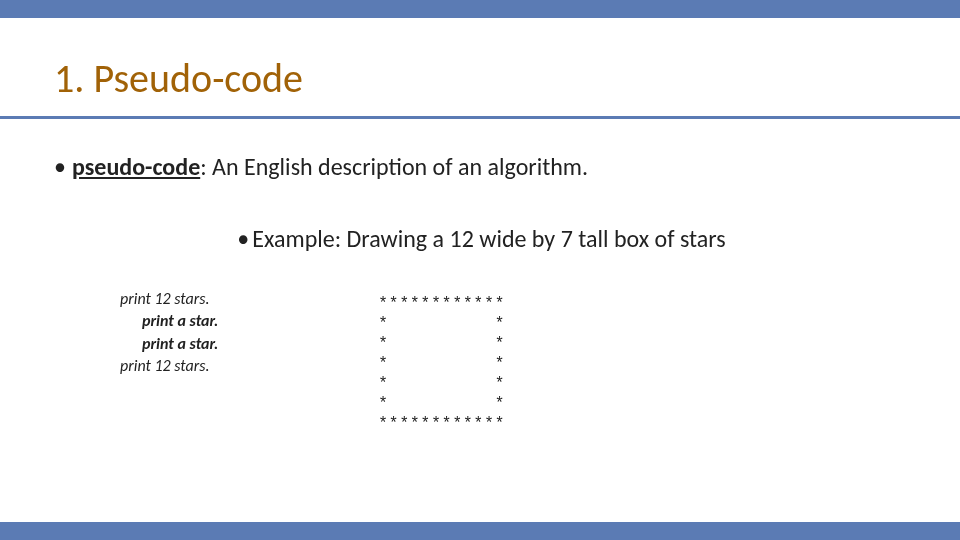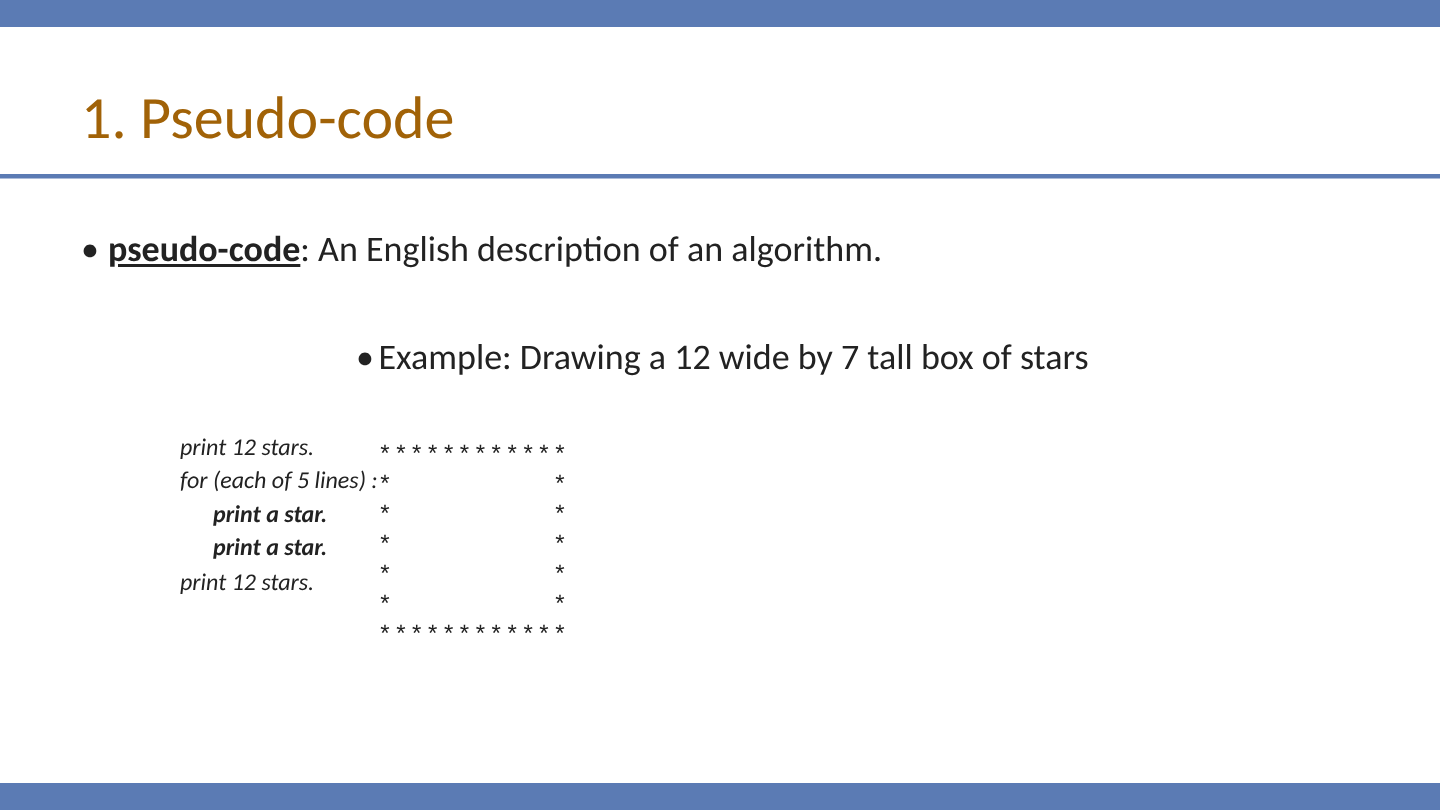--- a/index.html
+++ b/index.html
@@ -62,6 +62,7 @@
     display: flex;
     margin-top: 34px;
     padding-left: 66px;
+    gap: 160px;
   }
   .pseudo {
     font-size: 16px;

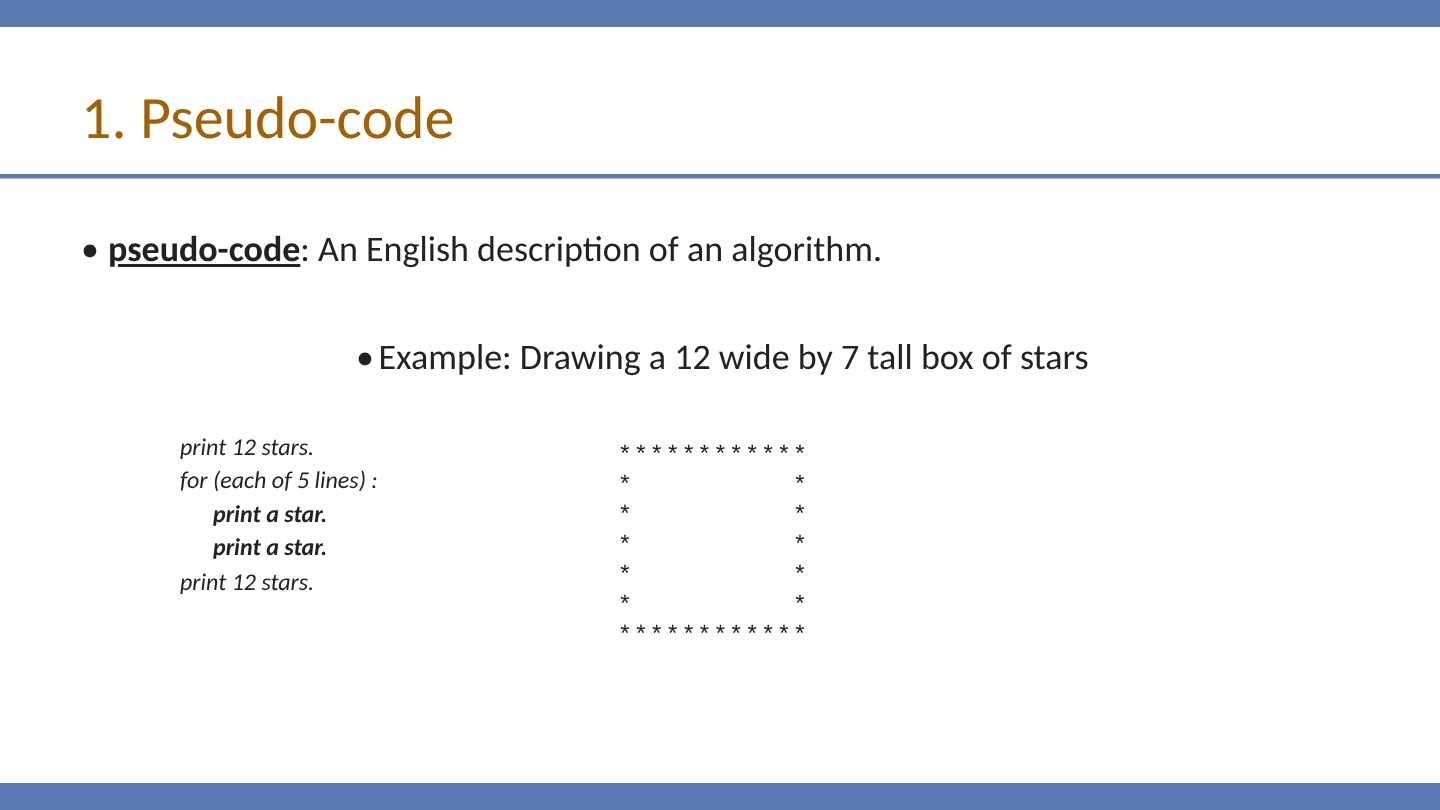--- a/index.html
+++ b/index.html
@@ -102,7 +102,6 @@
   <div class="cols">
     <div class="pseudo">
       <div>print 12 stars.</div>
-      <div>for (each of 5 lines) :</div>
       <div class="indent">print a star.</div>
       <div class="indent">print a star.</div>
       <div>print 12 stars.</div>

